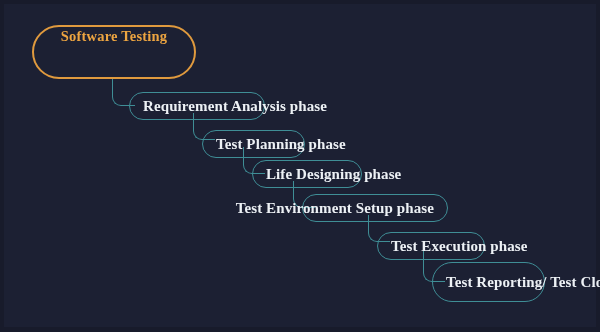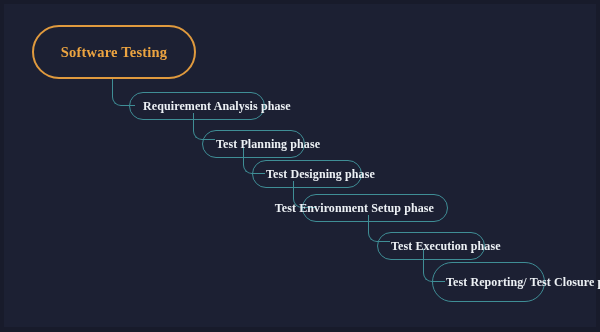--- a/index.html
+++ b/index.html
@@ -38,7 +38,6 @@
     display: flex;
     flex-direction: column;
     align-items: center;
-    justify-content: center;
     color: #eca441;
     font-weight: bold;
     font-size: 14.5px;

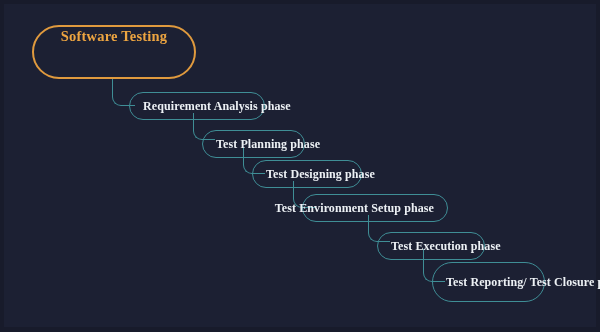--- a/index.html
+++ b/index.html
@@ -55,7 +55,7 @@
     background: transparent;
     color: #edf1f5;
     font-weight: bold;
-    font-size: 12px;
+    font-size: 15px;
     line-height: 13px;
     display: flex;
     align-items: center;

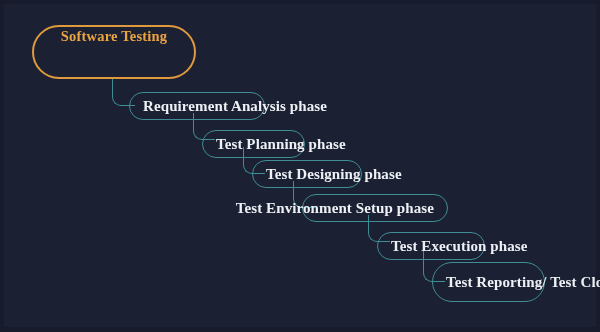--- a/index.html
+++ b/index.html
@@ -114,7 +114,7 @@
   </div>
 
   <div class="phase-node" style="left:252px; top:160px; width:110px;">
-    <span class="node-text">Test Designing phase</span>
+    <span class="node-text">Life Designing phase</span>
   </div>
 
   <div class="phase-node" style="left:302px; top:194px; width:146px;justify-content:flex-end;">

